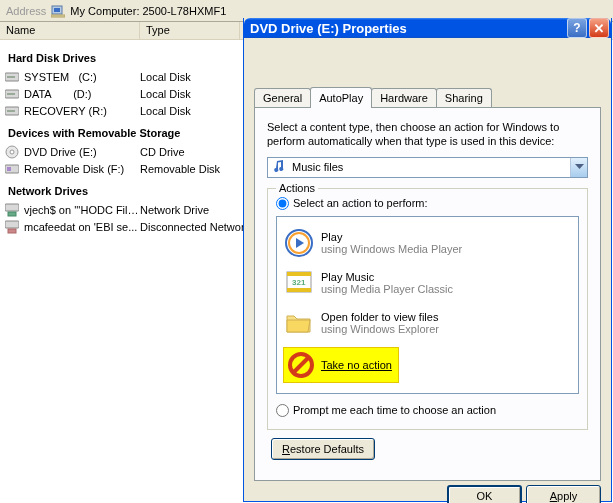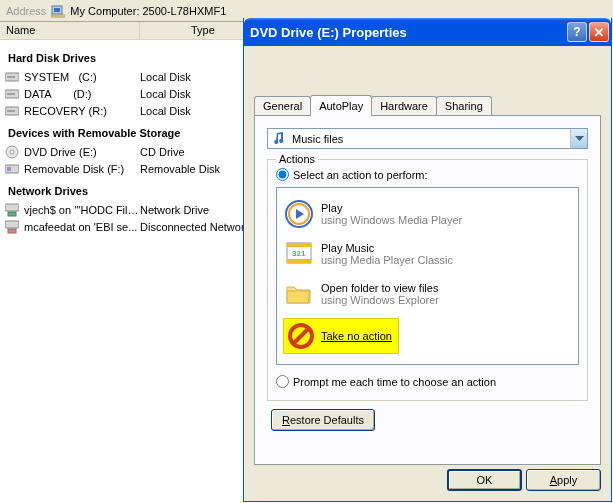--- a/index.html
+++ b/index.html
@@ -14,7 +14,7 @@
   .col-headers { height: 18px; display: flex; background: #ece9d8; border-bottom: 1px solid #d8d2bd; }
   .col-h { padding: 2px 6px; border-right: 1px solid #d8d2bd; }
   .col-name { width: 140px; }
-  .col-type { width: 100px; margin-left: 45px; }
+  .col-type { width: 100px; }
   
   .exp-body { padding: 4px 0; }
   .section-h { font-weight: bold; padding: 8px 6px 4px 8px; }

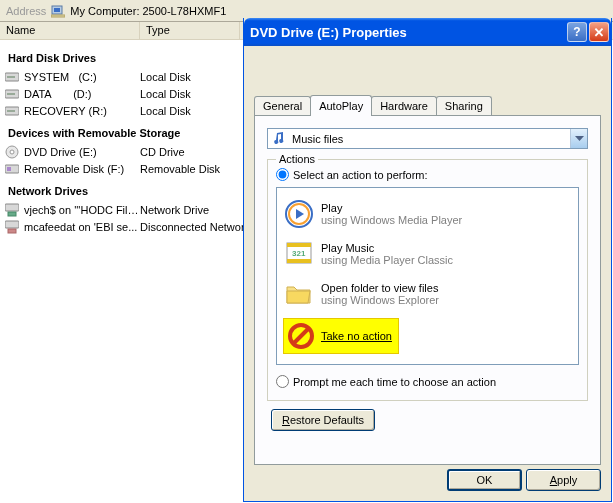--- a/index.html
+++ b/index.html
@@ -178,6 +178,7 @@
       <div class="tab inactive">Sharing</div>
     </div>
     <div class="tab-panel">
+      <div class="instr">Select a content type, then choose an action for Windows to perform automatically when that type is used in this device:</div>
       <div class="combo">
         <span class="ic">
             <svg width="14" height="14">

